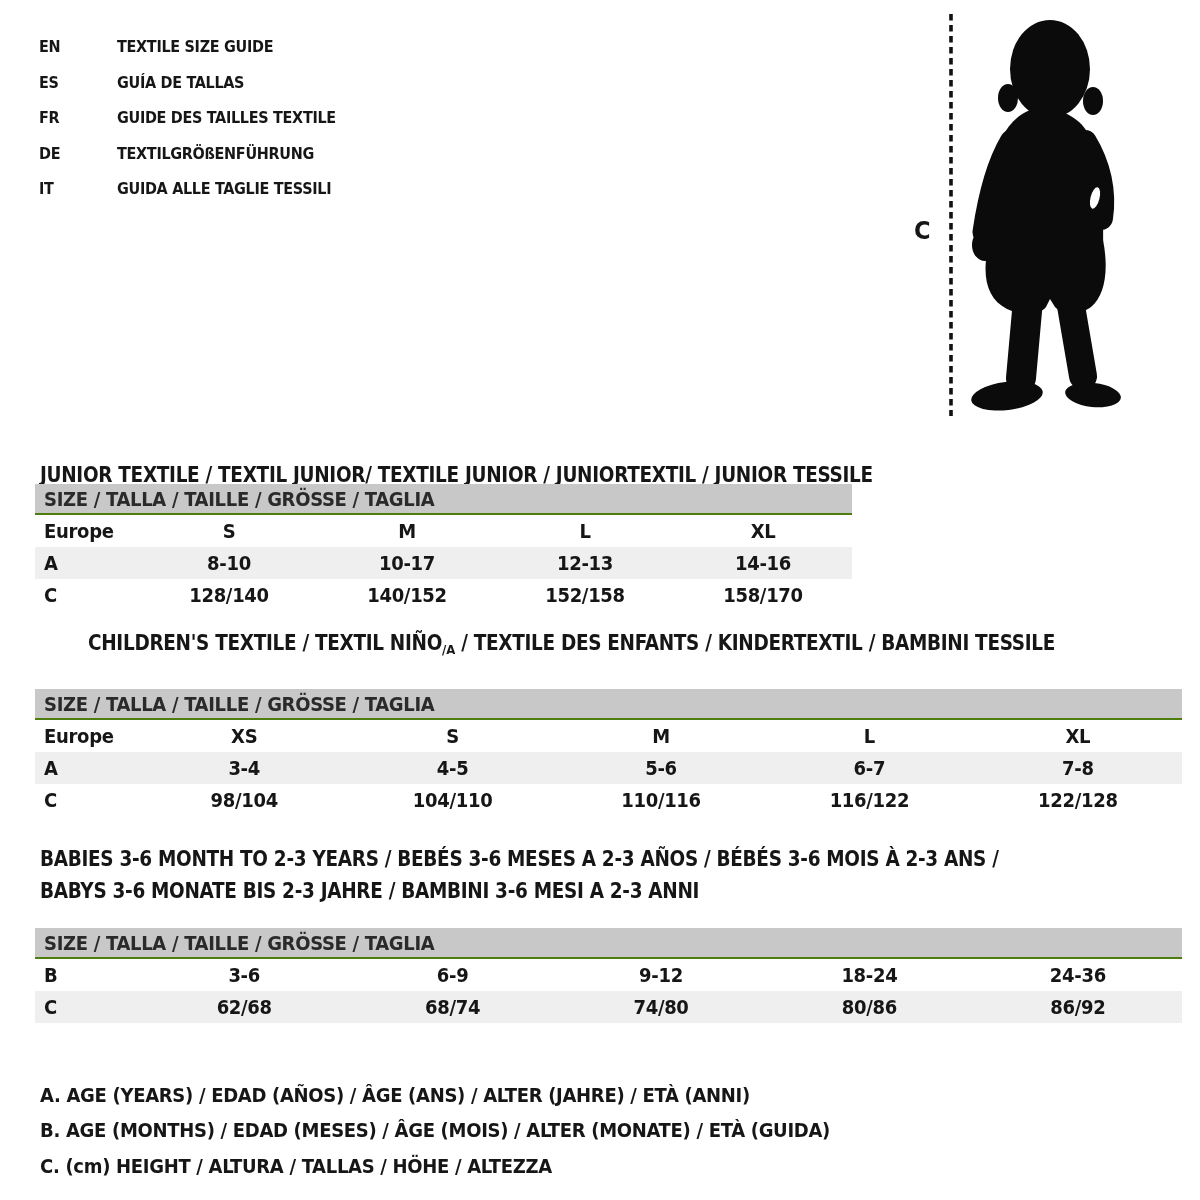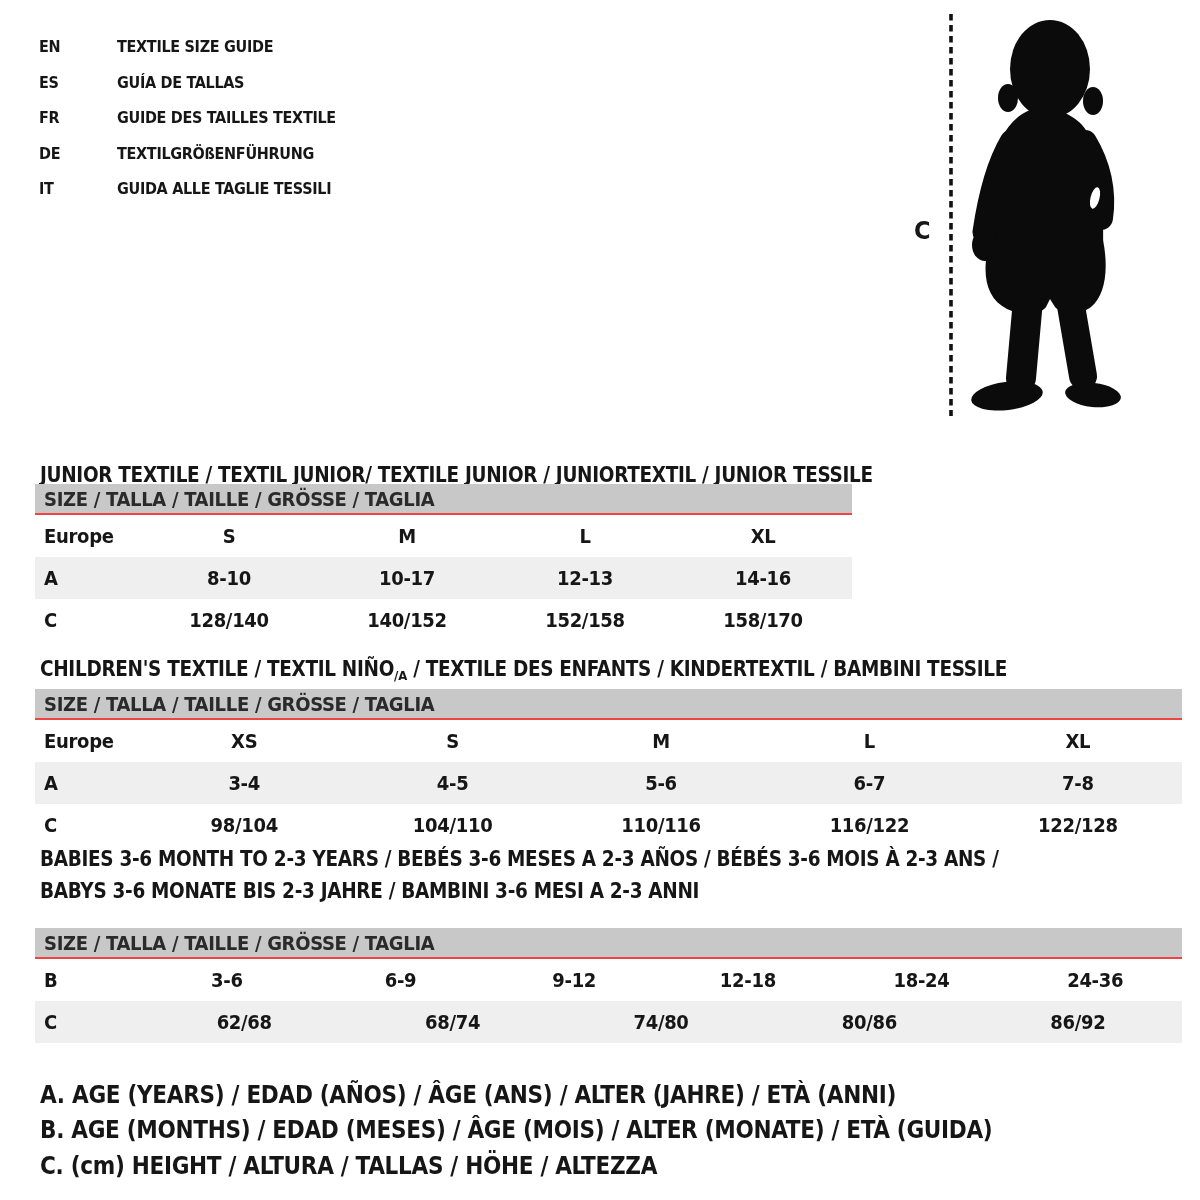--- a/index.html
+++ b/index.html
@@ -43,7 +43,7 @@
   .table-babies   { top:928px; width:1147px; }
 
   .size-bar {
-    height:31px; background:#c8c8c8; border-bottom:2px solid #ef4444;
+    height:31px; background:#c8c8c8; border-bottom:2px solid #4d7c0f;
     display:flex; align-items:center; padding-left:9px;
     font-size:20px; color:#2a2a2a; white-space:nowrap;
   }

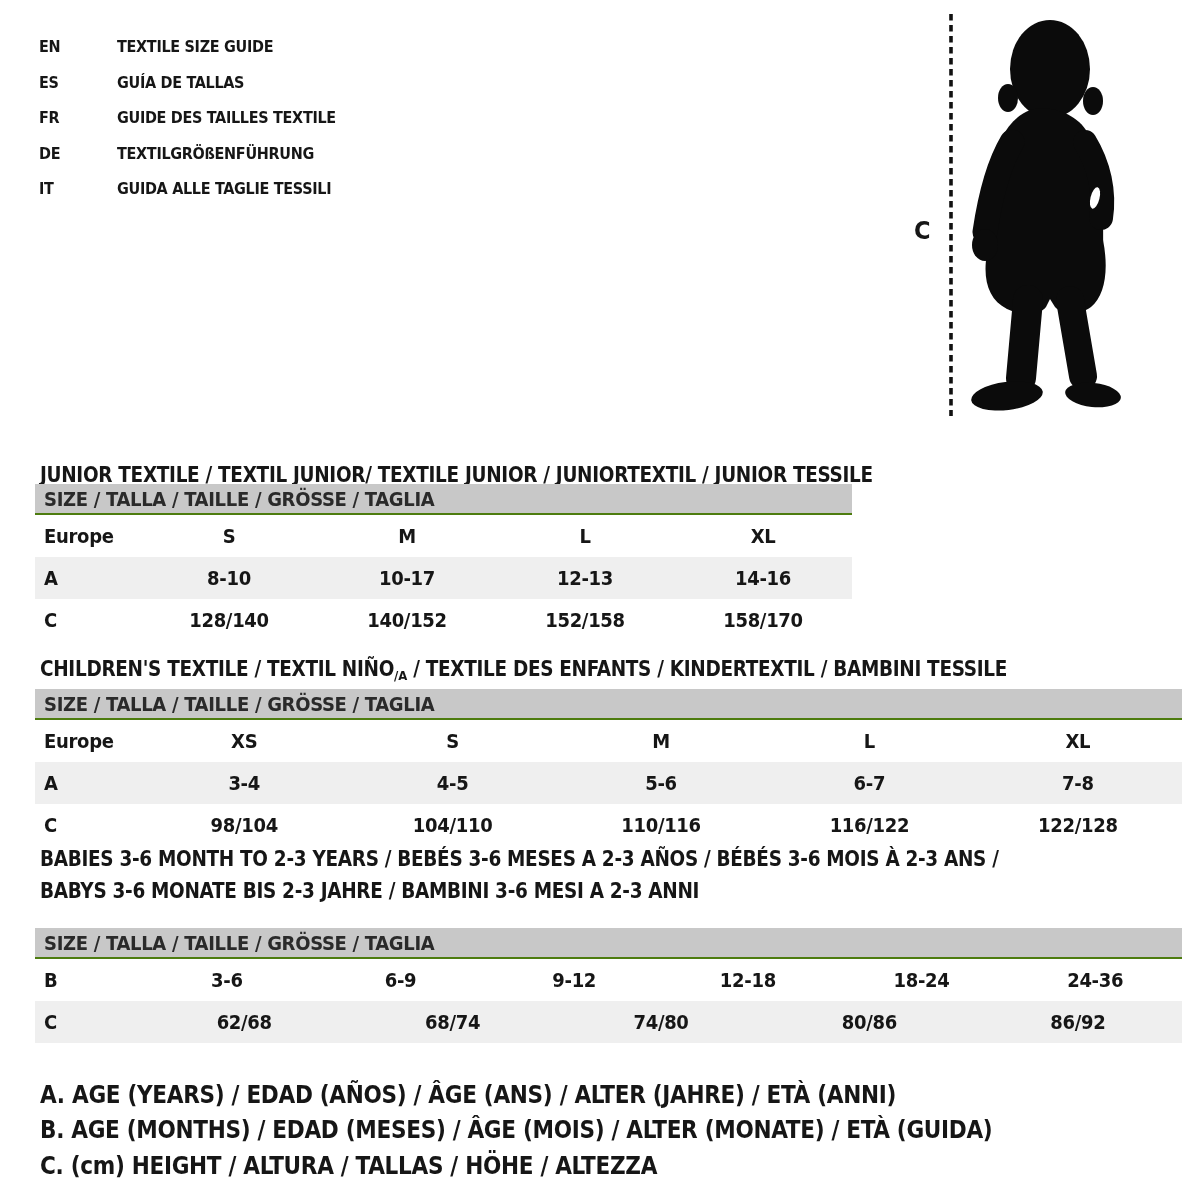--- a/index.html
+++ b/index.html
@@ -47,7 +47,7 @@
     display:flex; align-items:center; padding-left:9px;
     font-size:20px; color:#2a2a2a; white-space:nowrap;
   }
-  .trow { display:flex; height:42px; }
+  .trow { display:flex; height:32px; }
   .trow.shaded { background:#efefef; }
   .tcell {
     flex:1; display:flex; align-items:center; justify-content:center;

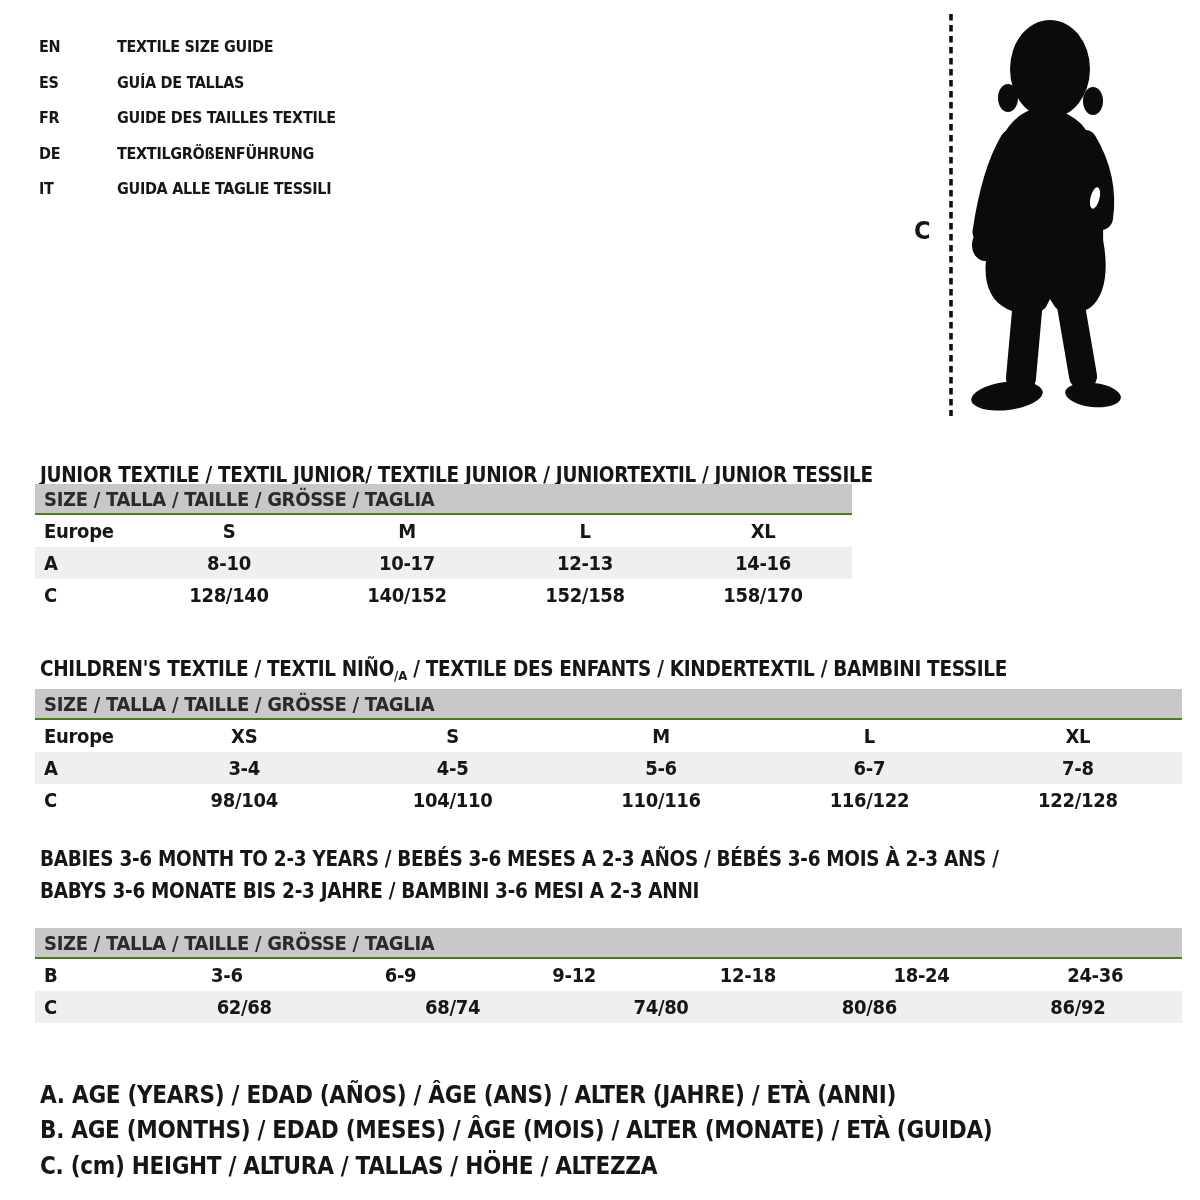--- a/index.html
+++ b/index.html
@@ -32,7 +32,7 @@
     position:absolute; left:40px; font-size:20.5px; line-height:23px; white-space:nowrap;
   }
   .heading-junior   { top:420px;margin-top:44px; }
-  .heading-children { top:658px; }
+  .heading-children { top:632px;margin-left:48px; }
   .heading-babies   { top:843px; line-height:32px; }
   .sub-script { font-size:13px; vertical-align:-4px; letter-spacing:-0.2px; }
 

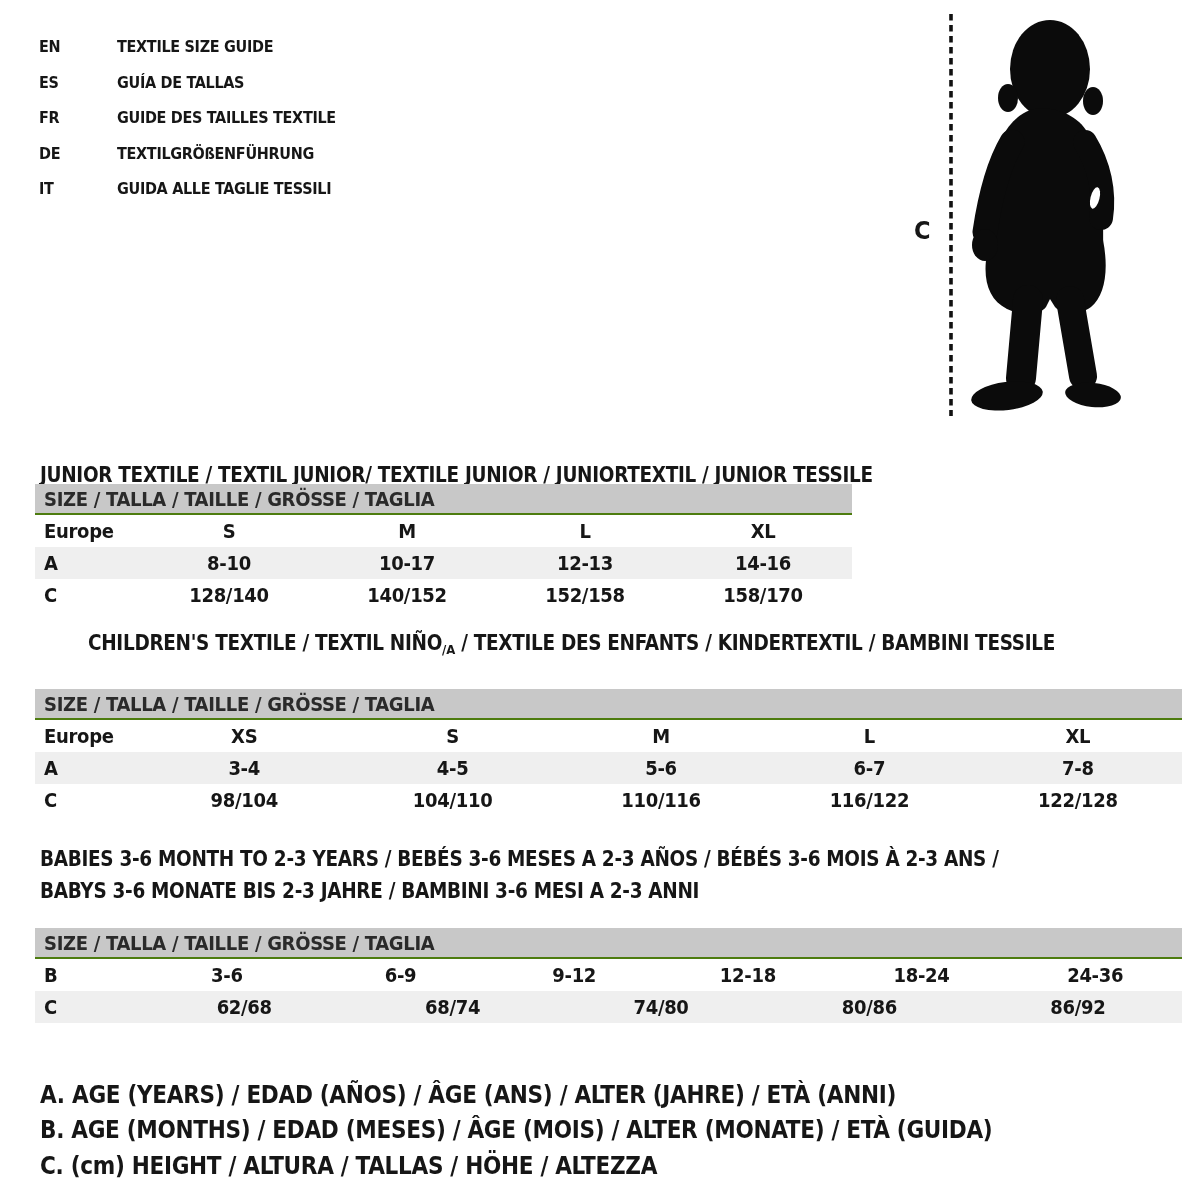--- a/index.html
+++ b/index.html
@@ -184,7 +184,6 @@
         <div class="tcell">3-6</div>
         <div class="tcell">6-9</div>
         <div class="tcell">9-12</div>
-        <div class="tcell">12-18</div>
         <div class="tcell">18-24</div>
         <div class="tcell">24-36</div>
       </div>

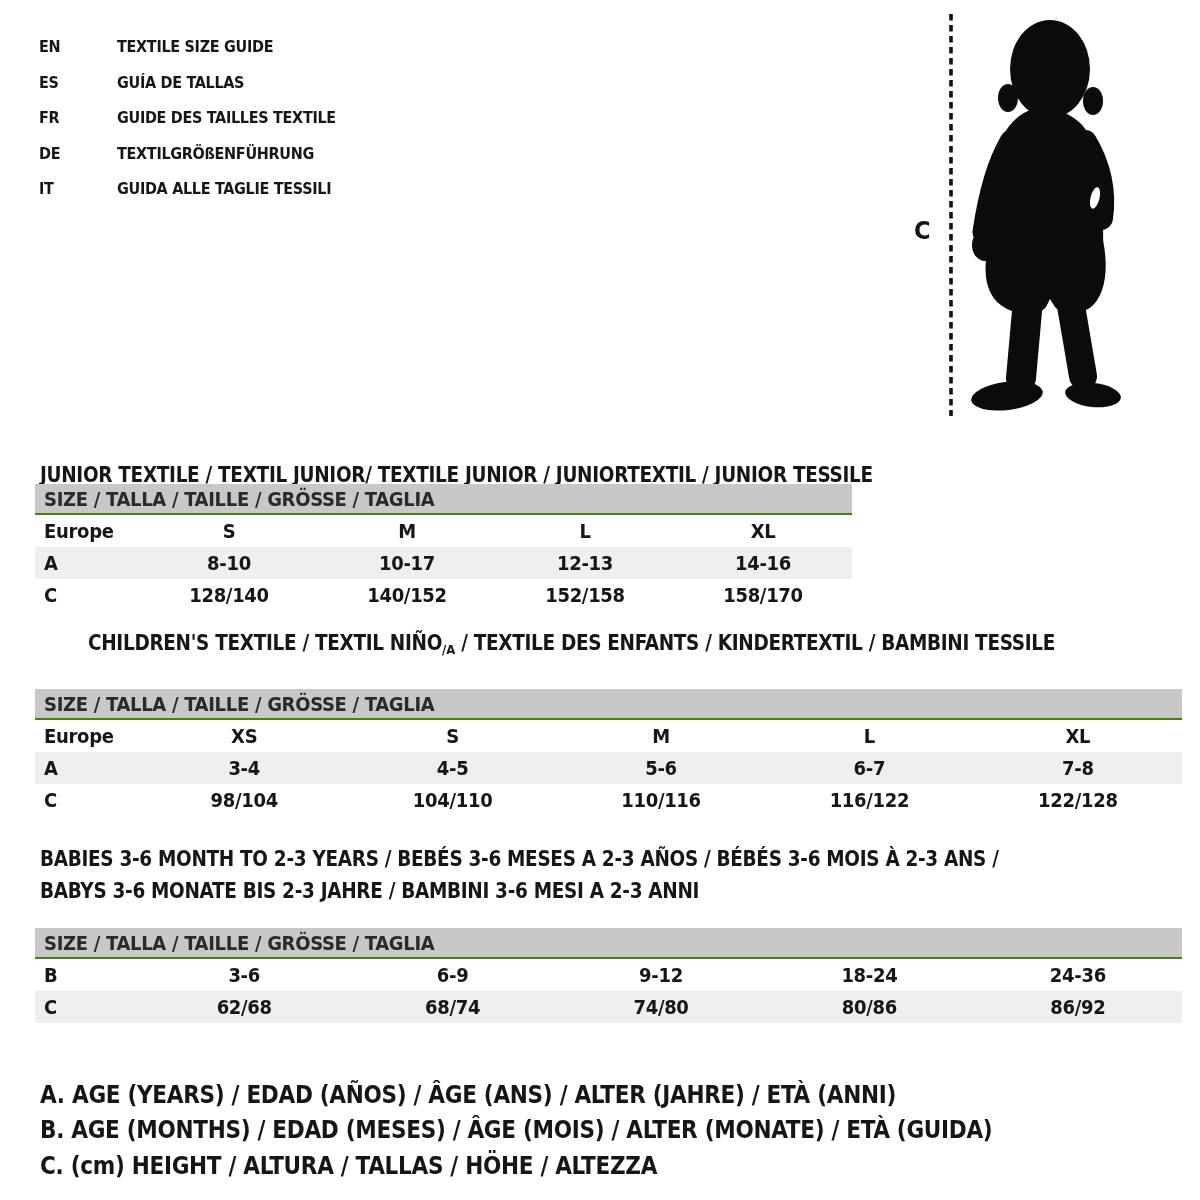--- a/index.html
+++ b/index.html
@@ -57,7 +57,7 @@
 
   
   .legend-block { position:absolute; left:40px; top:1077px; }
-  .legend-line { height:35.5px; display:flex; align-items:center; font-size:24px; white-space:nowrap; }
+  .legend-line { height:35.5px; display:flex; align-items:center; font-size:20px; white-space:nowrap; }
 </style>
 </head>
 <body>

